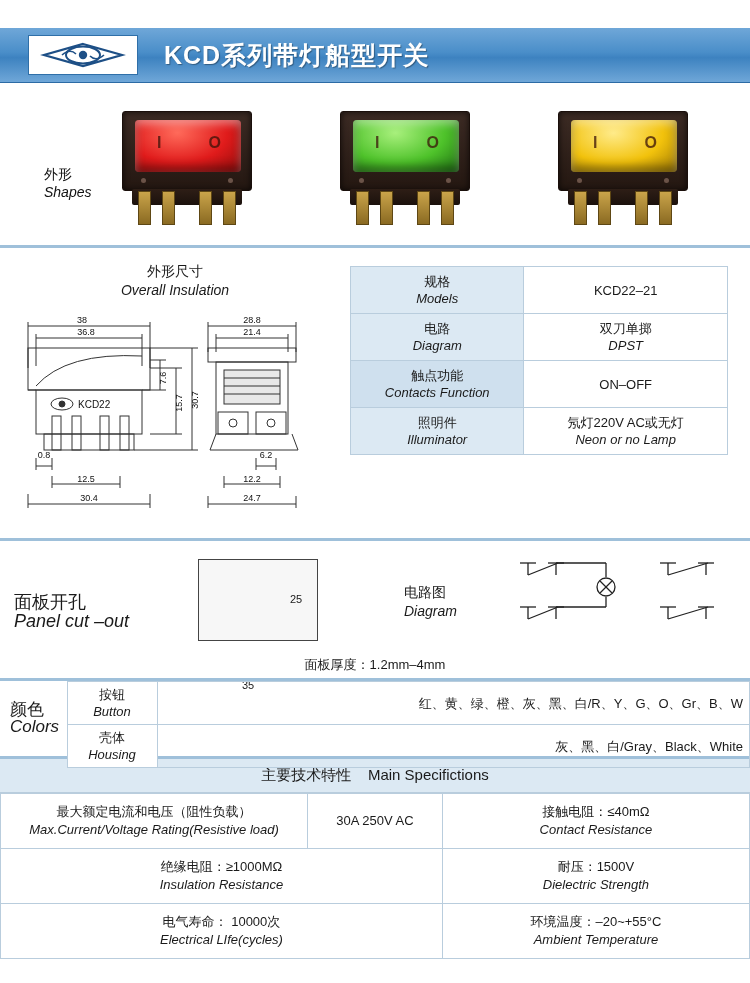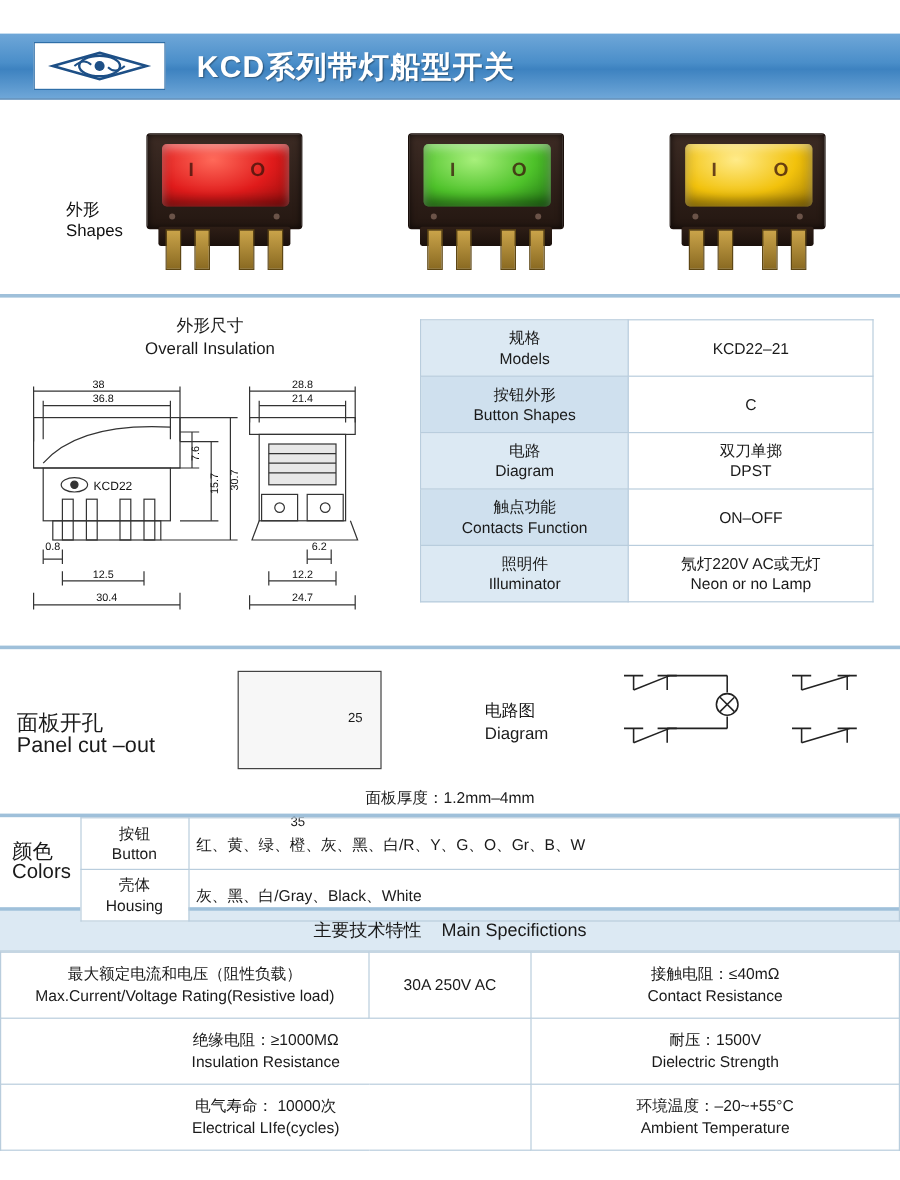--- a/index.html
+++ b/index.html
@@ -48,7 +48,7 @@
     border-bottom:3px solid #9fc0da;
   }
   .shapes-label {
-    position:absolute; left:55px; top:82px;
+    position:absolute; left:44px; top:82px;
     font-size:14px; line-height:18px; color:#111;
   }
   .shapes-label .en { font-size:14px; }

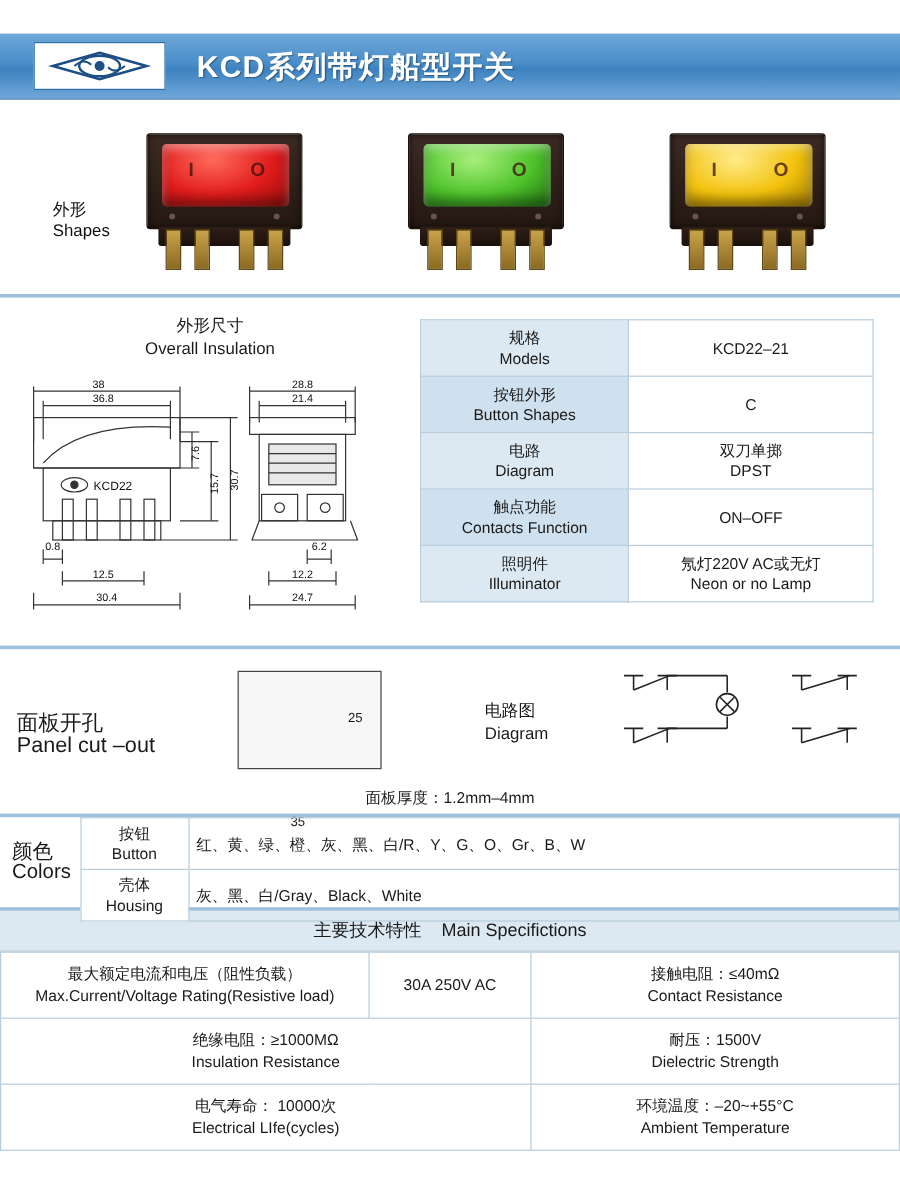--- a/index.html
+++ b/index.html
@@ -159,7 +159,7 @@
   td.val { width:18%; }
   td.lab2 { width:41%; }
   .cn { display:block; }
-  .en { display:block; }
+  .en { display:block;font-style:italic; }
 </style>
 </head>
 <body>

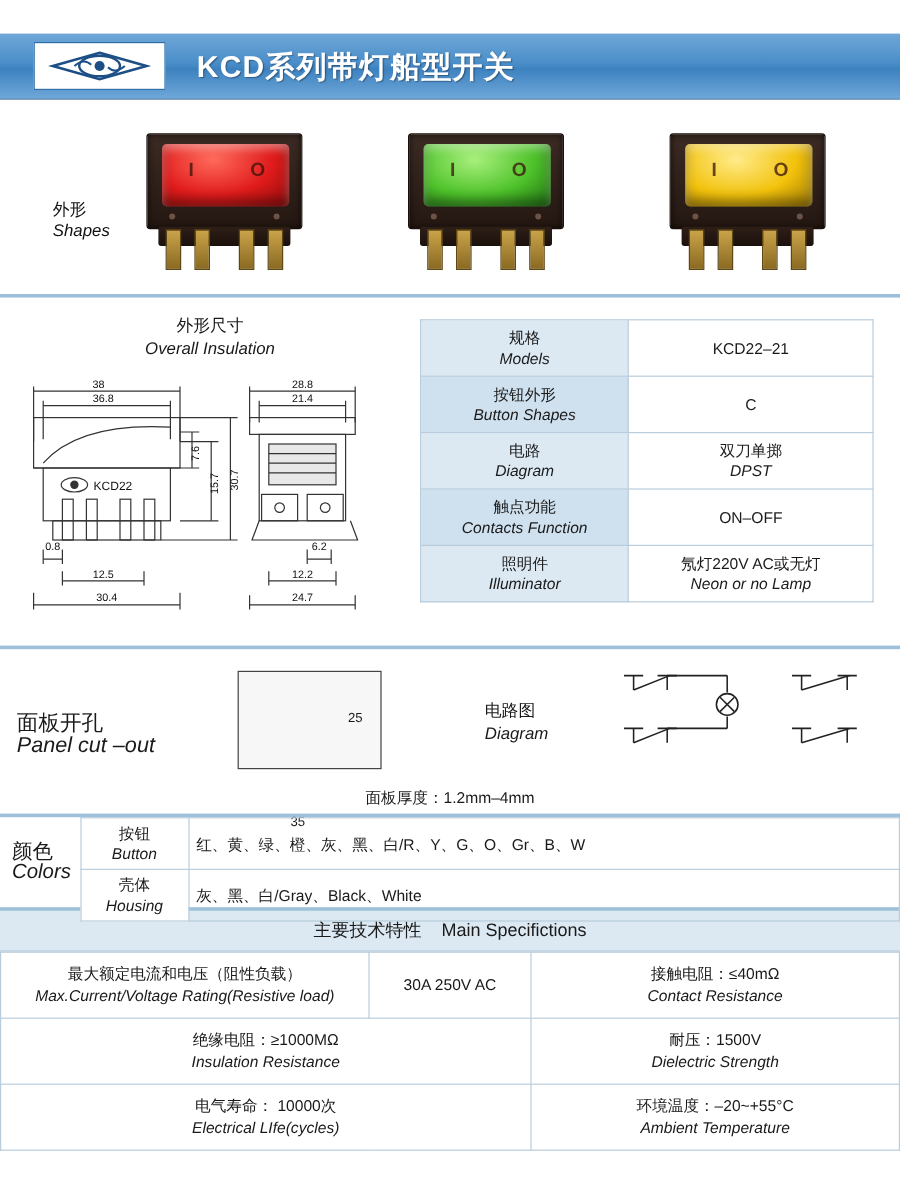--- a/index.html
+++ b/index.html
@@ -355,15 +355,6 @@
           <span class="cn">KCD22–21</span>
         </td>
       </tr>
-      <tr class="alt">
-        <td class="k">
-          <span class="cn">按钮外形</span>
-          <span class="en">Button Shapes</span>
-        </td>
-        <td class="v">
-          <span class="cn">C</span>
-        </td>
-      </tr>
       <tr>
         <td class="k">
           <span class="cn">电路</span>

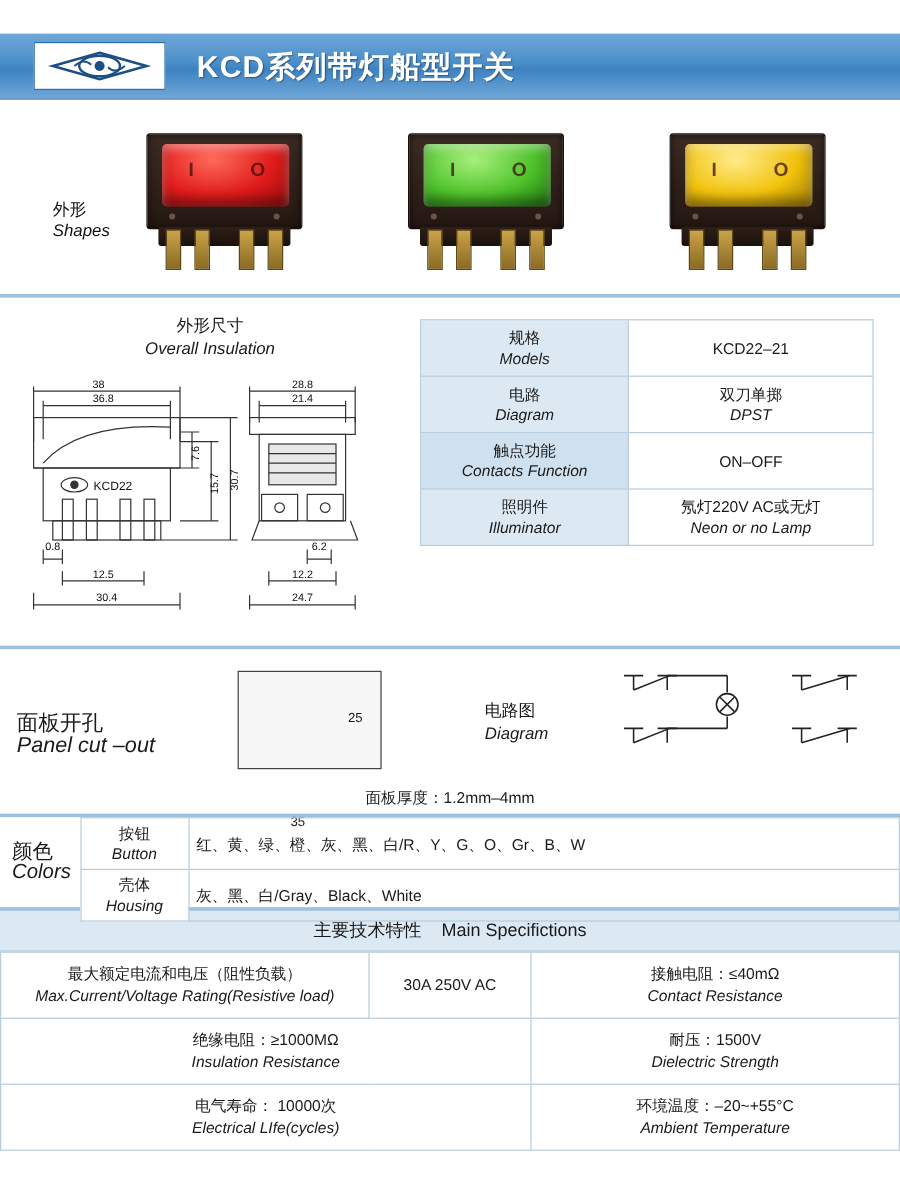--- a/index.html
+++ b/index.html
@@ -143,7 +143,7 @@
   table.colors { border-collapse:collapse; width:100%; }
   table.colors td { border:1px solid #b9cddd; padding:4px 6px; font-size:13px; line-height:17px; }
   table.colors td.k { width:90px; text-align:center; background:#ffffff; }
-  table.colors td.v { text-align:left; }
+  table.colors td.v { text-align:right; }
 
   
   .specs-head {

